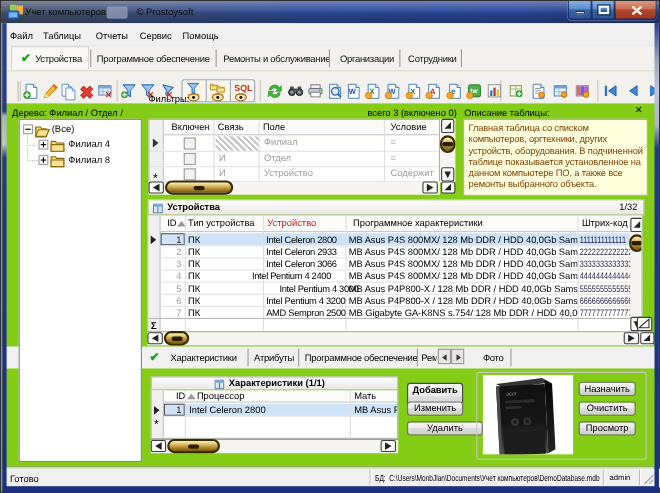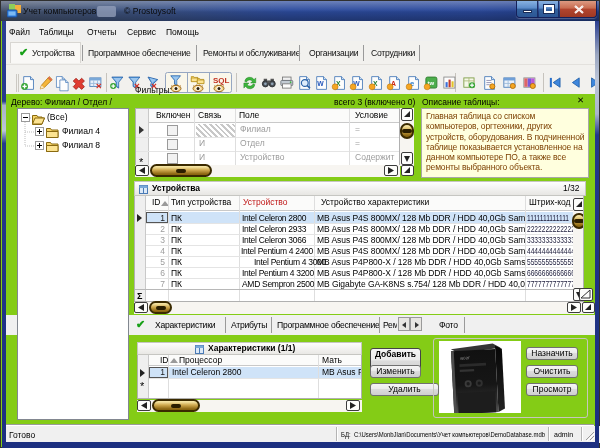--- a/index.html
+++ b/index.html
@@ -442,7 +442,7 @@
   <div class="abs" style="left:26px;top:5px;width:0;height:0;border-bottom:5px solid #9a9a9a;border-left:4px solid transparent;border-right:4px solid transparent"></div>
   <div class="cell" style="left:36px;top:1px">Тип устройства</div>
   <div class="cell" style="left:108px;top:1px;color:#c01818">Устройство</div>
-  <div class="cell" style="left:186px;top:1px">Устройство характеристики</div>
+  <div class="cell" style="left:186px;top:1px">Программное характеристики</div>
   <div class="cell" style="left:394px;top:1px">Штрих-код</div>
   <div class="abs" style="left:0;top:0;width:11px;height:106px;background:#efefef;border-right:1px solid #c9c9c9"></div>
 

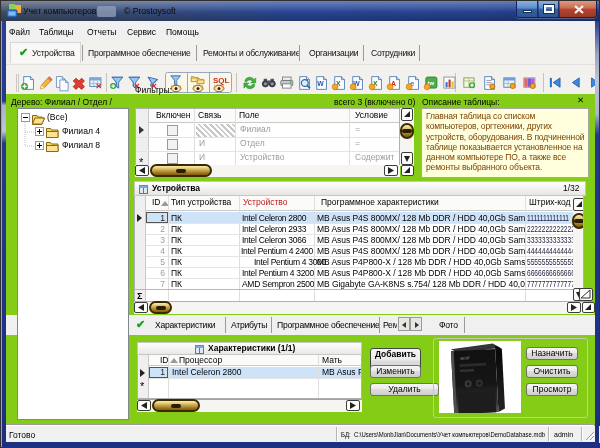--- a/index.html
+++ b/index.html
@@ -475,7 +475,7 @@
   <div class="gline" style="left:11px;top:49px;width:439px;height:1px"></div>
   <div class="cell gray" style="left:12px;top:50px;width:18px;text-align:right">4</div>
   <div class="cell" style="left:36px;top:50px">ПК</div>
-  <div class="cell" style="left:106px;top:50px;width:74px;overflow:hidden;letter-spacing:-0.3px">Intel Pentium 4 2400</div>
+  <div class="cell" style="left:94px;top:50px;width:74px;overflow:hidden;letter-spacing:-0.3px">Intel Pentium 4 2400</div>
   <div class="cell" style="left:182px;top:50px;width:208px;overflow:hidden;letter-spacing:-0.05px">MB Asus P4S 800MX/ 128 Mb DDR / HDD 40,0Gb Sams</div>
   <div class="cell" style="left:392px;top:50px;width:46px;overflow:hidden;color:#1b1b3a"><span style="display:inline-block;transform:scaleX(.78);transform-origin:0 0">4444444444444</span></div>
   <div class="gline" style="left:11px;top:60px;width:439px;height:1px"></div>

